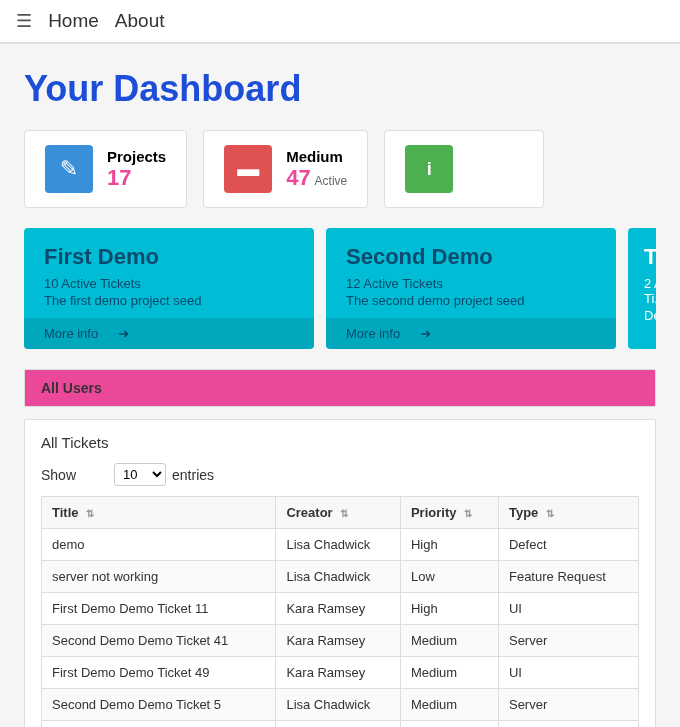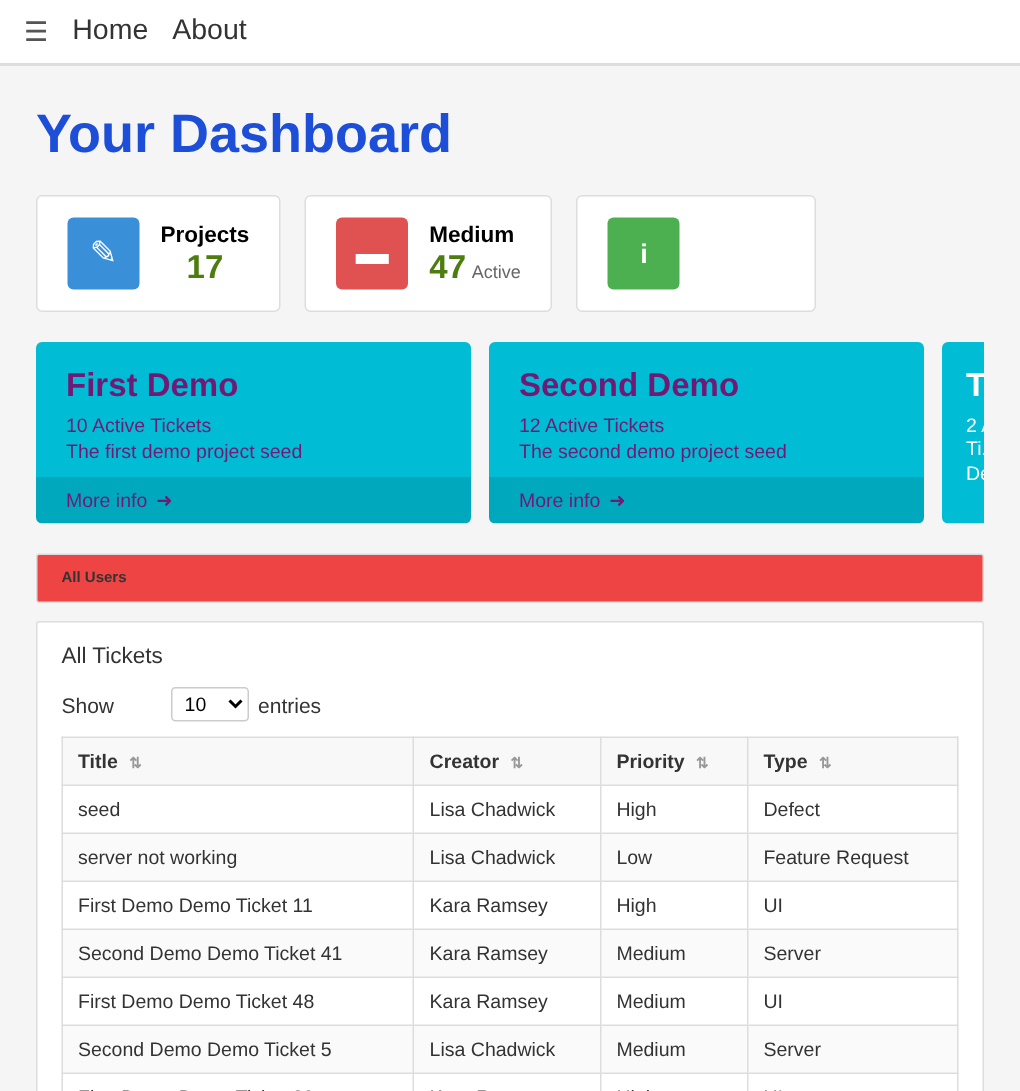--- a/index.html
+++ b/index.html
@@ -46,7 +46,7 @@
     .icon-red { background: #e05252; }
     .icon-green { background: #4caf50; }
     .summary-card-label { font-size: 15px; font-weight: bold; color: #000000; }
-    .summary-card-value { font-size: 22px; font-weight: bold; color: #4d7c0f; text-align: center; }
+    .summary-card-value { font-size: 22px; font-weight: bold; color: #ec4899; }
     .summary-card-sub { font-size: 12px; color: #666; }
 
     

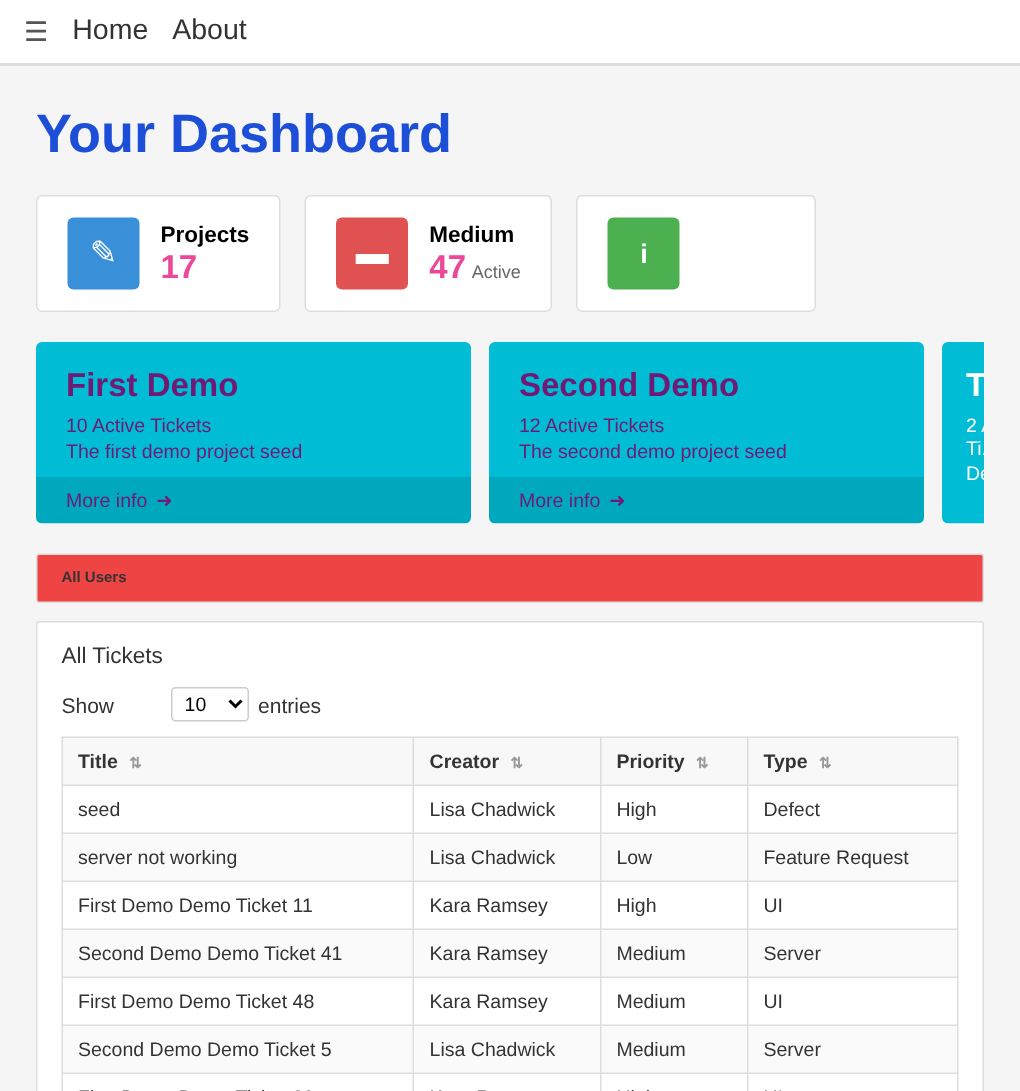--- a/index.html
+++ b/index.html
@@ -53,7 +53,7 @@
     .project-cards { display: flex; gap: 0; margin-bottom: 20px; overflow: hidden; }
     .project-card {
       background: #00bcd4;
-      color: #701a75;
+      color: #0c4a6e;
       border-radius: 4px;
       padding: 16px 20px 0 20px;
       min-width: 290px;

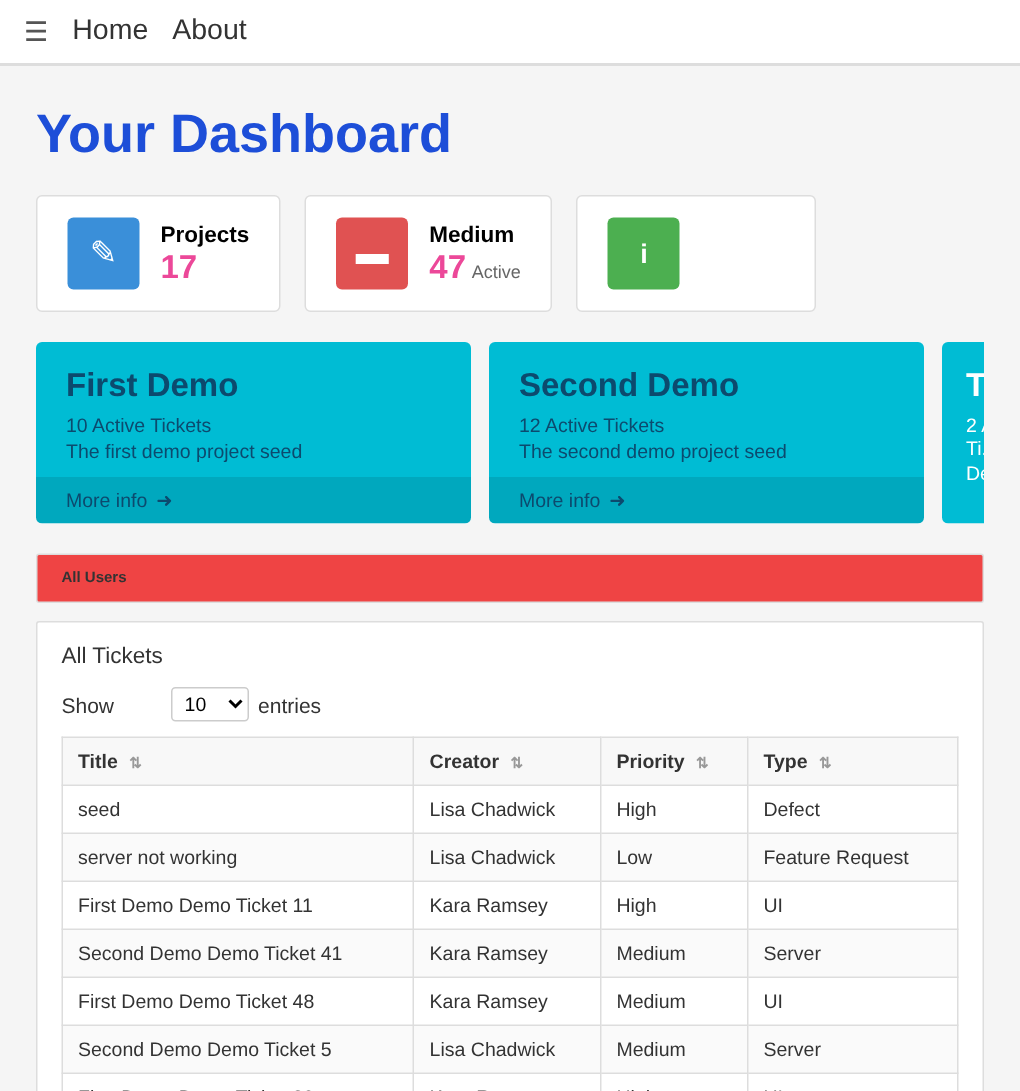--- a/index.html
+++ b/index.html
@@ -69,7 +69,7 @@
       margin: 0 -20px;
       padding: 8px 20px;
       font-size: 13px;
-      display: flex; align-items: center; gap: 6px;
+      display: flex; align-items: center; gap: 20px;
       cursor: pointer;
     }
     .project-card-partial {

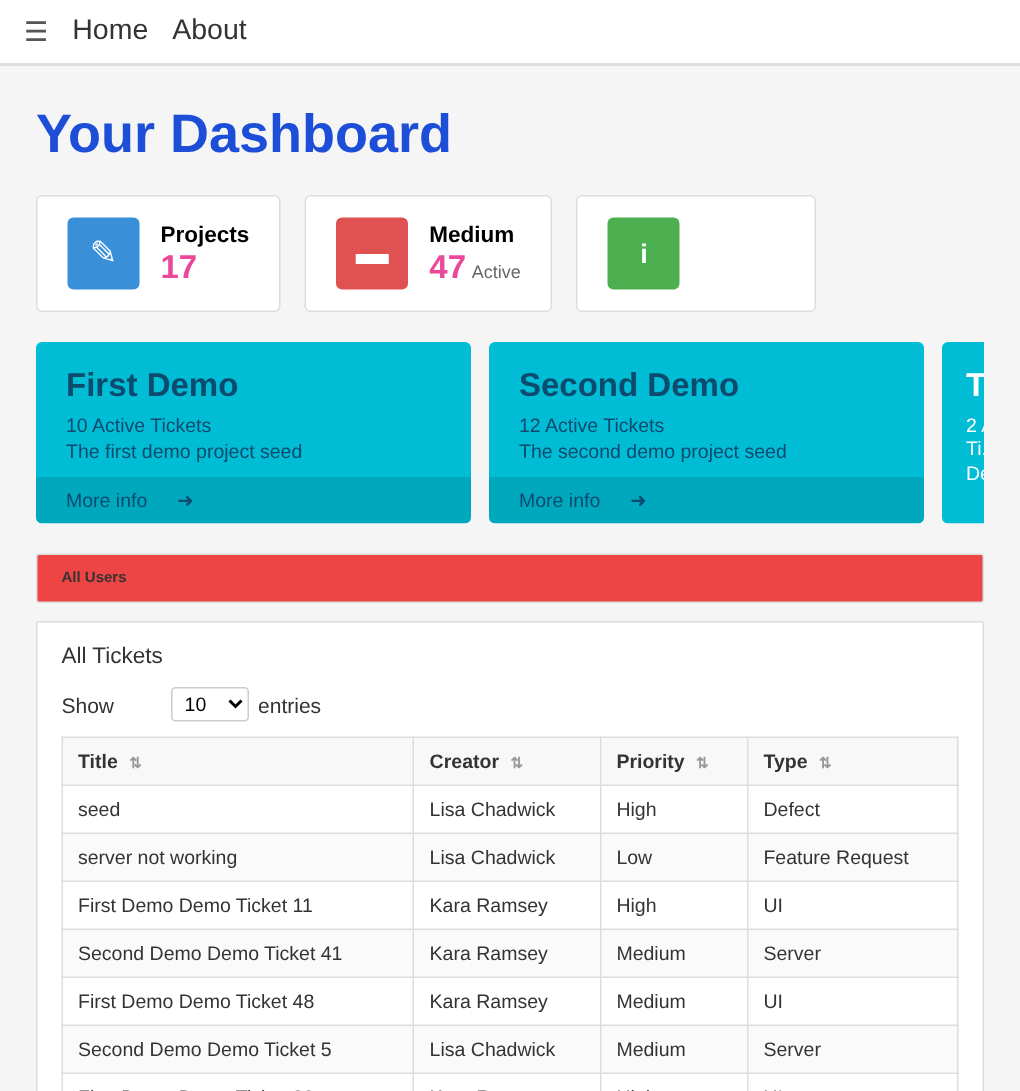--- a/index.html
+++ b/index.html
@@ -84,10 +84,10 @@
 
     
     .section-header {
-      background: #ef4444;
+      background: #ec4899;
       border: 1px solid #ddd;
       padding: 10px 16px;
-      font-size: 10px;
+      font-size: 14px;
       font-weight: bold;
       color: #333;
       margin-bottom: 12px;

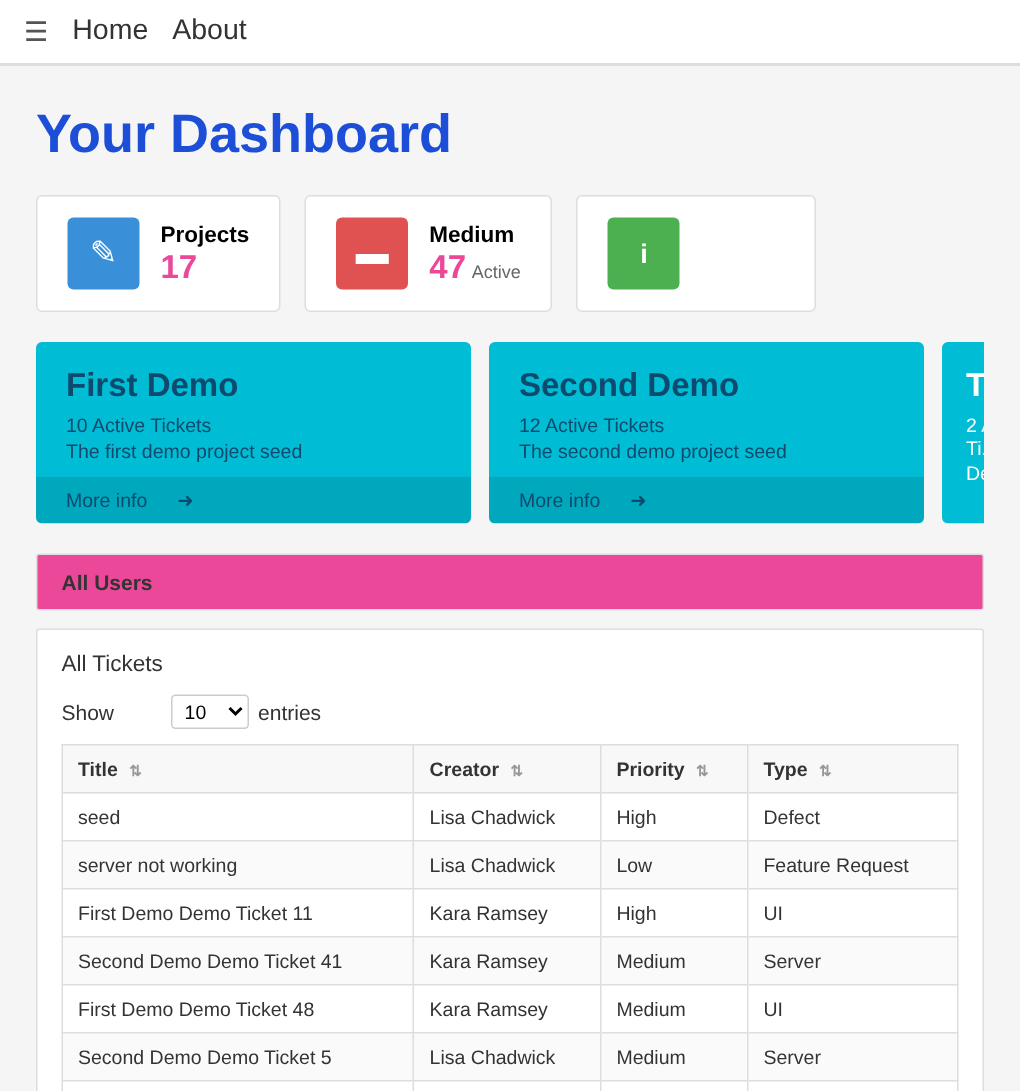--- a/index.html
+++ b/index.html
@@ -227,7 +227,7 @@
       </thead>
       <tbody id="tickets-tbody">
       <tr>
-            <td>seed</td>
+            <td>demo</td>
             <td>Lisa Chadwick</td>
             <td>High</td>
             <td>Defect</td>

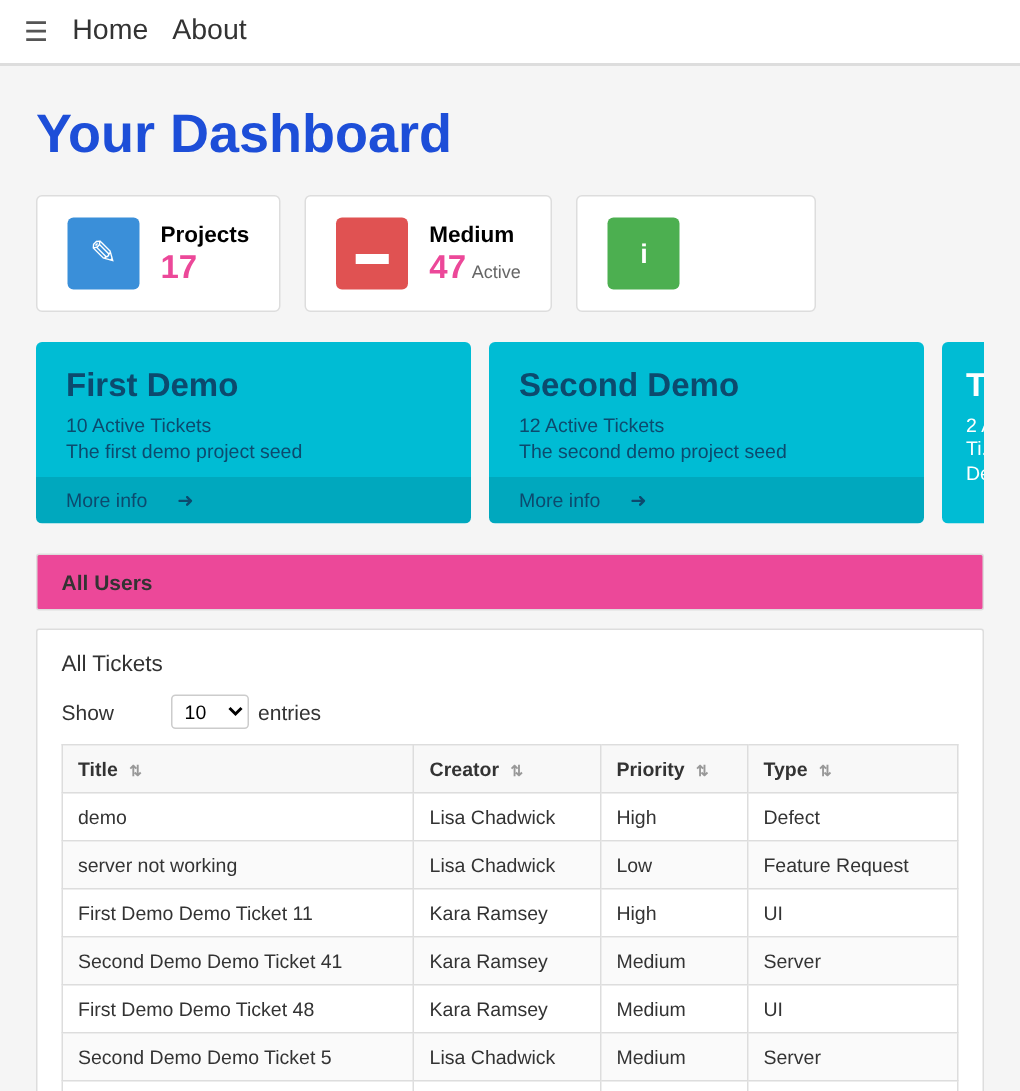--- a/index.html
+++ b/index.html
@@ -251,7 +251,7 @@
             <td>Server</td>
           </tr>
           <tr>
-            <td>First Demo Demo Ticket 48</td>
+            <td>First Demo Demo Ticket 49</td>
             <td>Kara Ramsey</td>
             <td>Medium</td>
             <td>UI</td>

